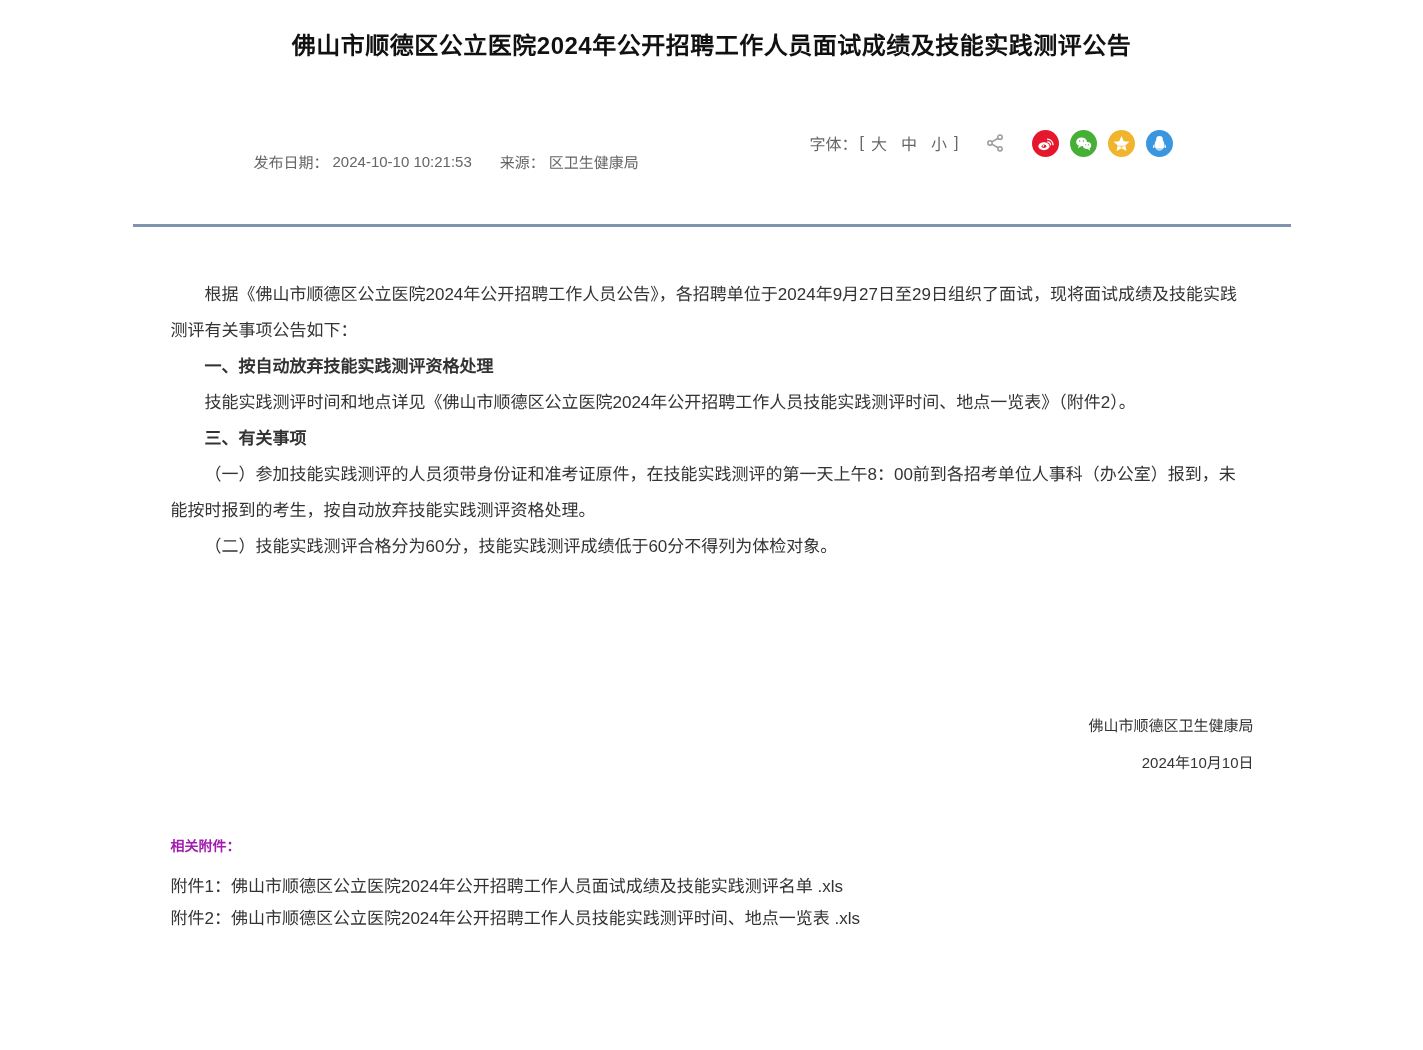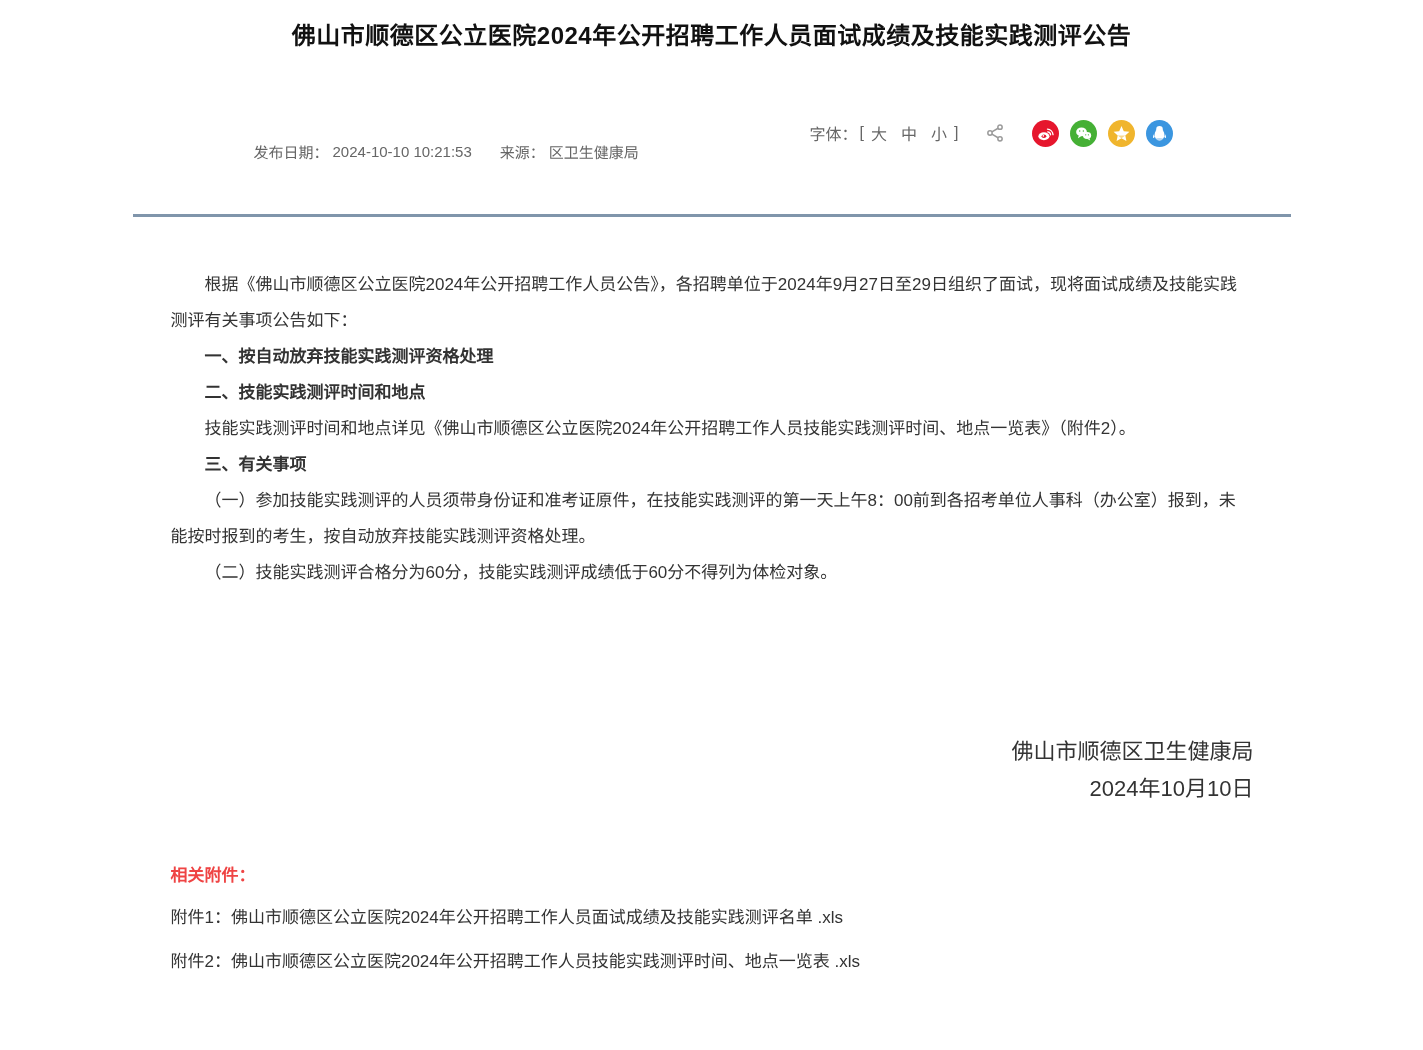--- a/index.html
+++ b/index.html
@@ -15,7 +15,7 @@
 
   
   .article-title {
-    margin-top: 20px;
+    margin-top: 30px;
     text-align: center;
     font-size: 24px;
     font-weight: bold;

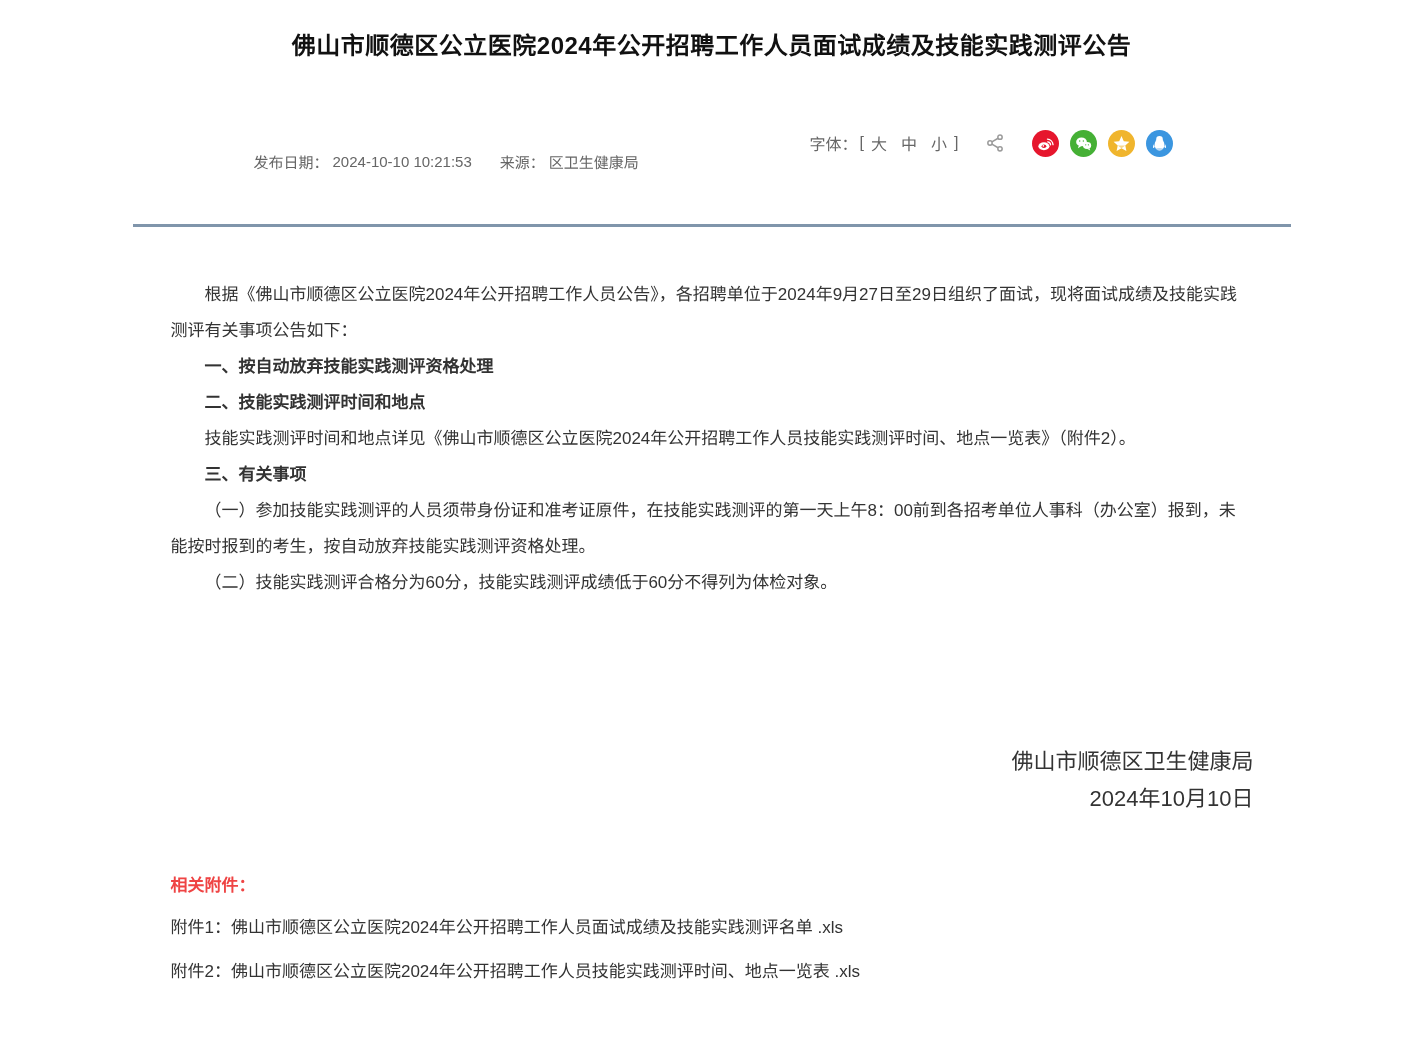--- a/index.html
+++ b/index.html
@@ -213,7 +213,6 @@
     <div class="article-body">
       <p>根据《佛山市顺德区公立医院2024年公开招聘工作人员公告》，各招聘单位于2024年9月27日至29日组织了面试，现将面试成绩及技能实践测评有关事项公告如下：</p>
       <p class="section-head">一、按自动放弃技能实践测评资格处理</p>
-      <p class="section-head">二、技能实践测评时间和地点</p>
       <p>技能实践测评时间和地点详见《佛山市顺德区公立医院2024年公开招聘工作人员技能实践测评时间、地点一览表》（附件2）。</p>
       <p class="section-head">三、有关事项</p>
       <p>（一）参加技能实践测评的人员须带身份证和准考证原件，在技能实践测评的第一天上午8：00前到各招考单位人事科（办公室）报到，未能按时报到的考生，按自动放弃技能实践测评资格处理。</p>

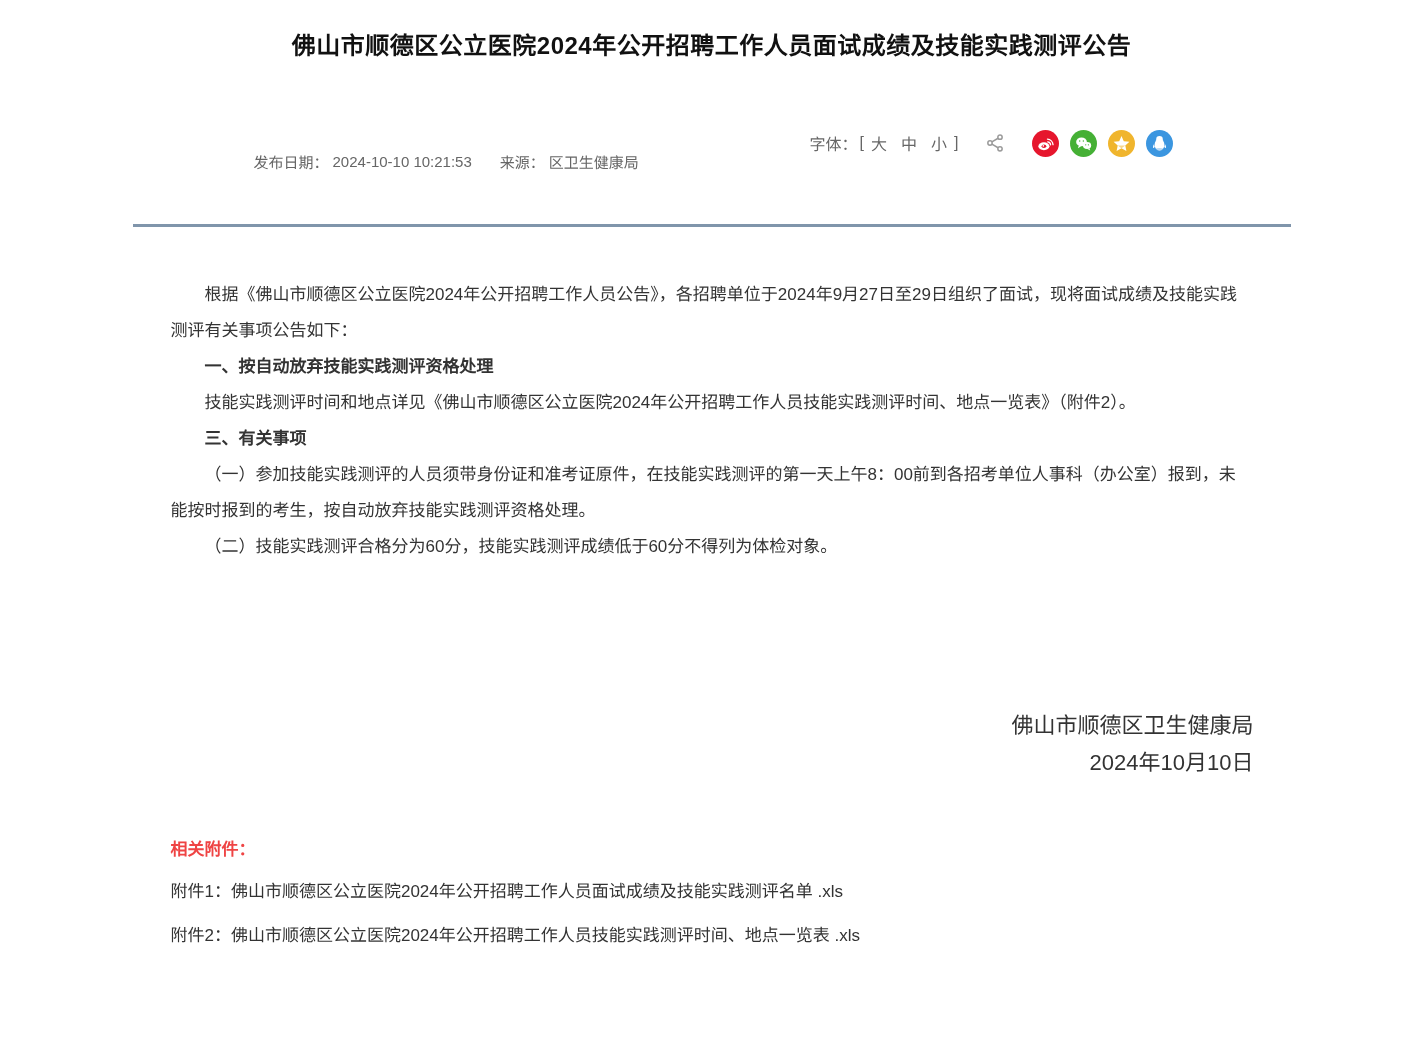--- a/index.html
+++ b/index.html
@@ -103,7 +103,7 @@
     margin-top: 142px;
     padding-right: 37px;
     text-align: right;
-    font-size: 22px;
+    font-size: 15px;
     line-height: 37px;
     color: #333333;
   }

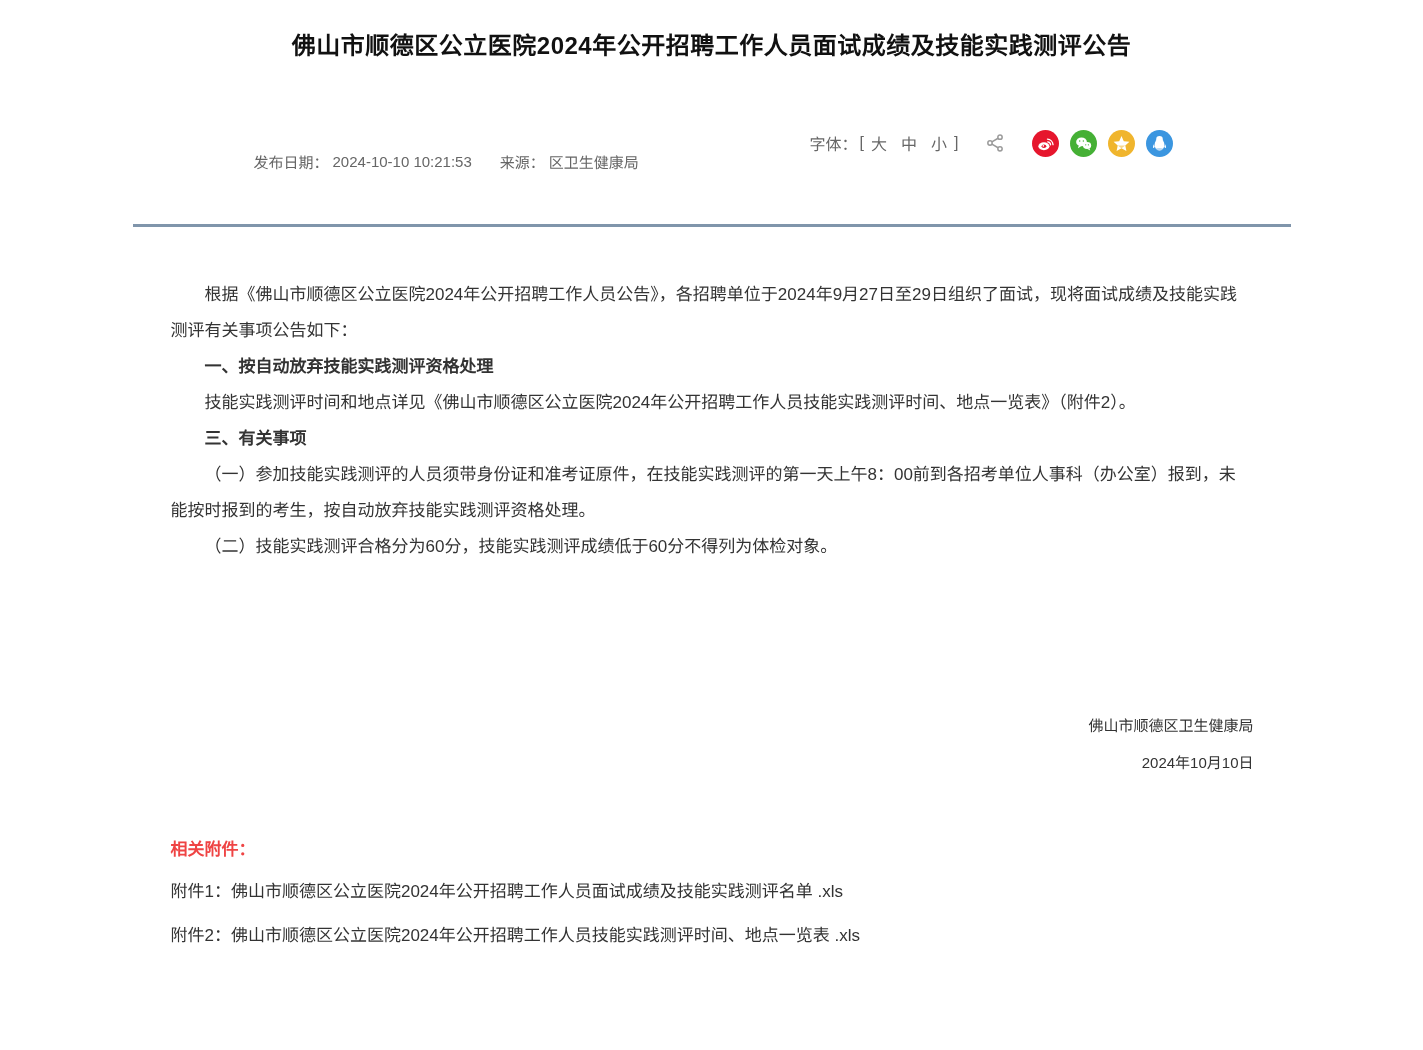--- a/index.html
+++ b/index.html
@@ -114,9 +114,9 @@
     padding: 0 38px;
   }
   .attachments-heading {
-    font-size: 17px;
+    font-size: 14px;
     font-weight: bold;
-    color: #ef4444;
+    color: #a21caf;
     margin-top: 44px;
   }
   .attachment-item {

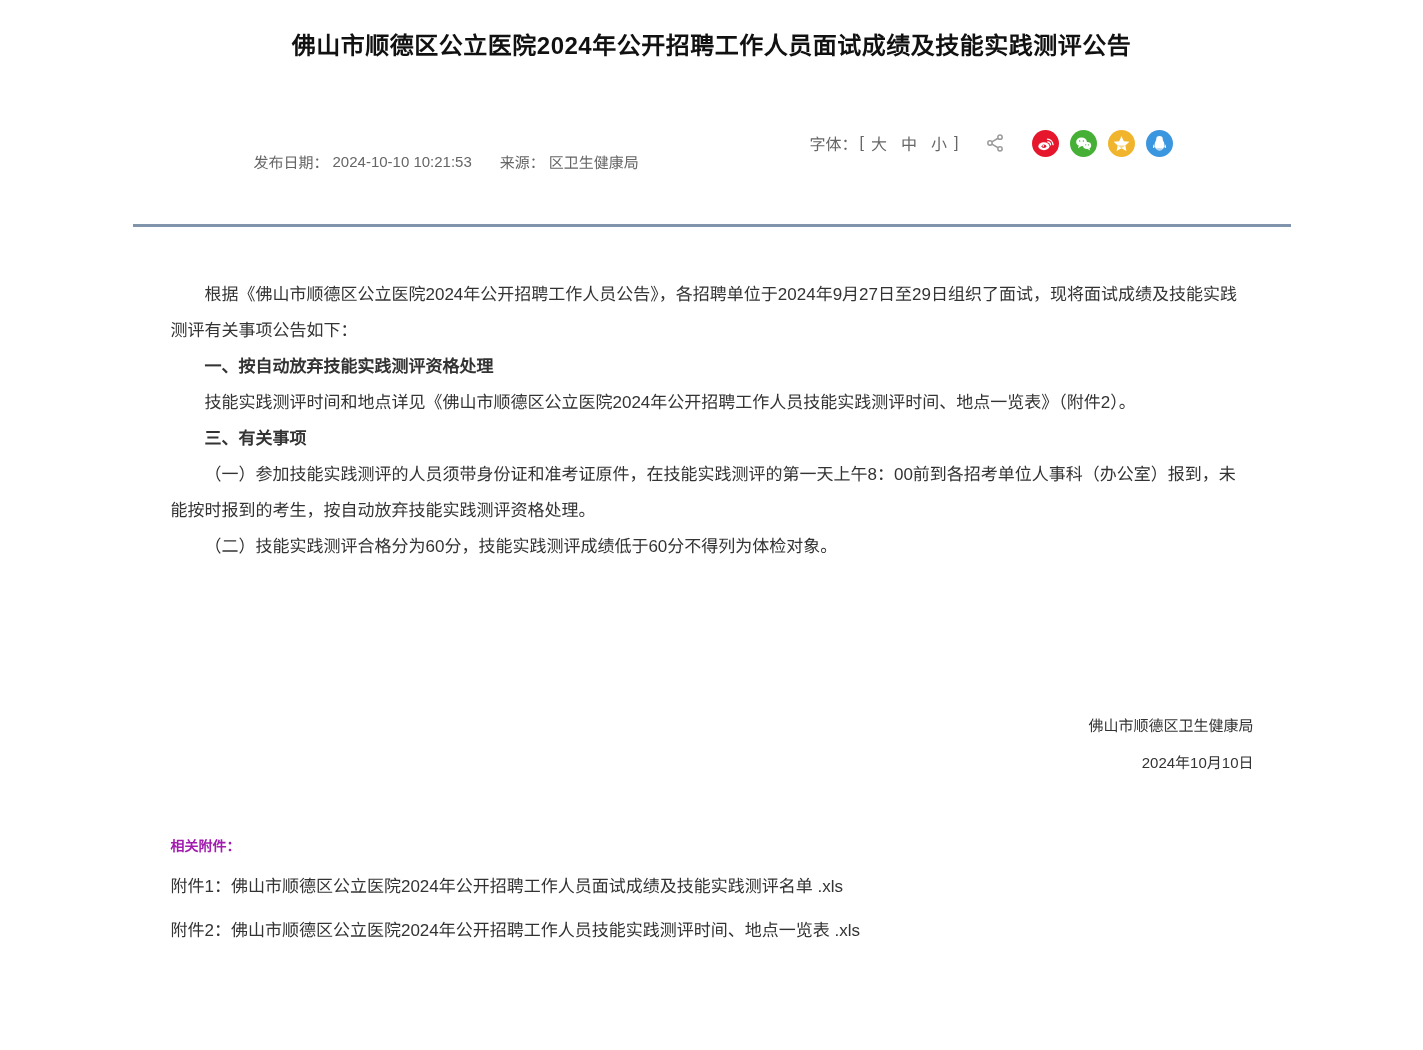--- a/index.html
+++ b/index.html
@@ -121,7 +121,7 @@
   }
   .attachment-item {
     display: block;
-    margin-top: 16px;
+    margin-top: 4px;
     font-size: 17px;
     line-height: 28px;
     color: #333333;

